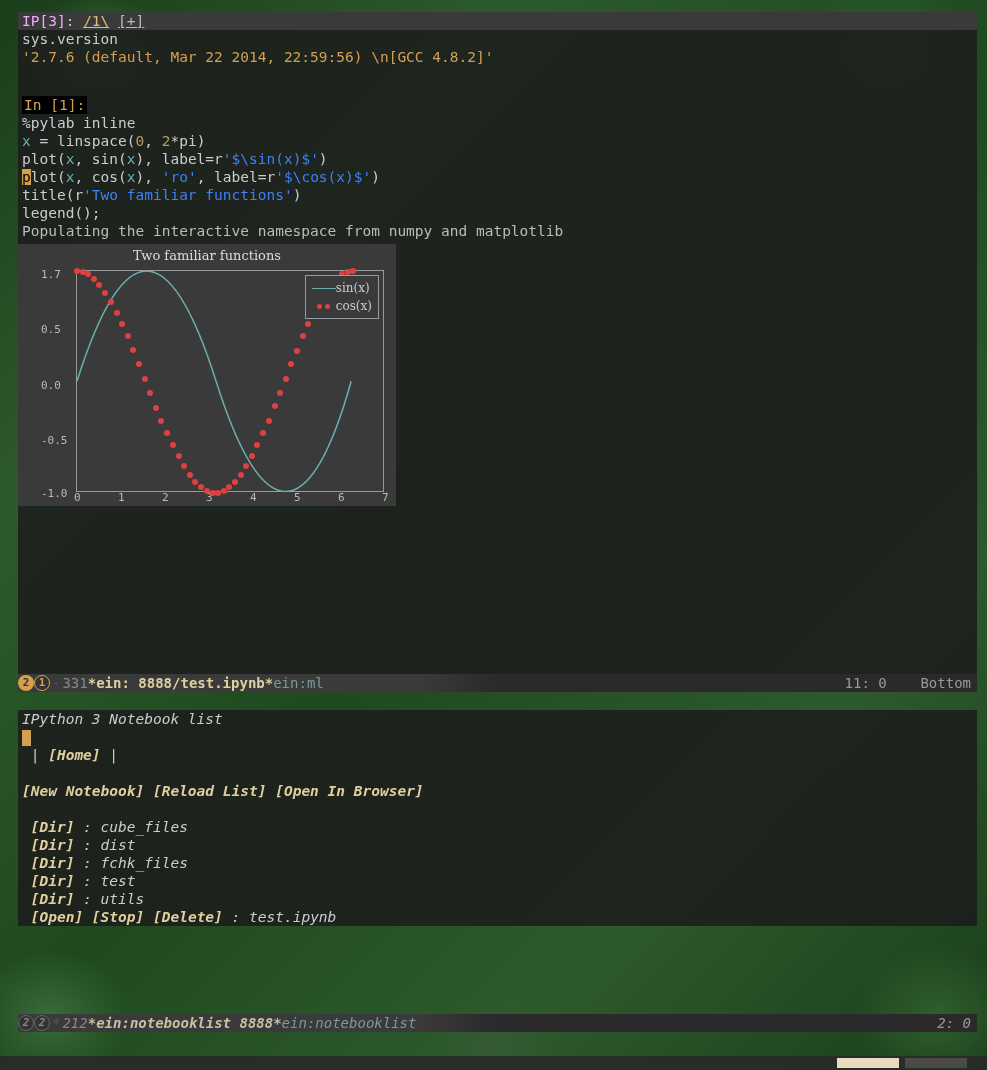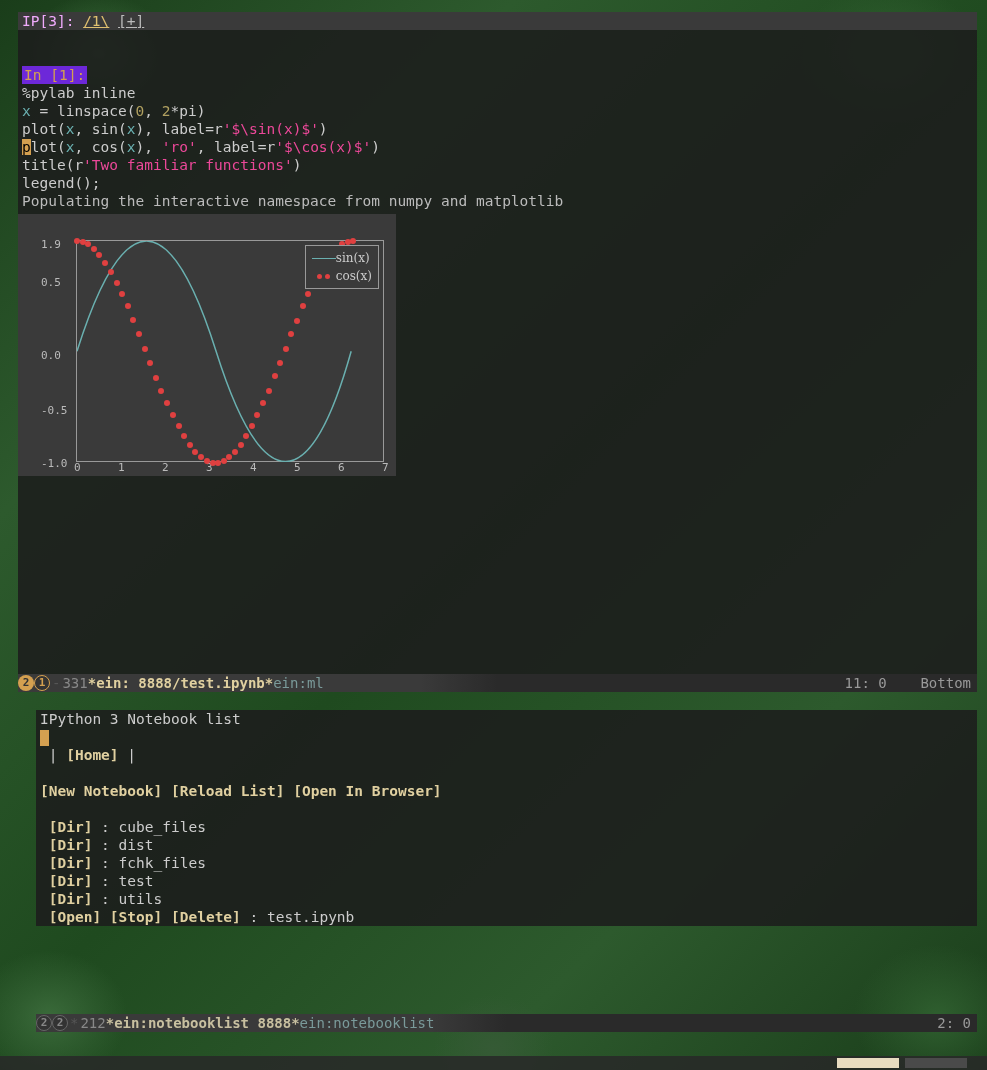--- a/index.html
+++ b/index.html
@@ -199,6 +199,8 @@
 <div class="editor pane-top">
   <div class="header-line"><span class="ip-tag">IP[3]:</span> <span class="slash-one">/1\</span> <span class="plus-btn">[+]</span></div>
 
+  <div class="code-block"><span>sys.version</span>
+<span class="string-lit">'2.7.6 (default, Mar 22 2014, 22:59:56) \n[GCC 4.8.2]'</span></div>
 
   <div class="code-block">
 <span class="in-prompt">In [1]:</span>

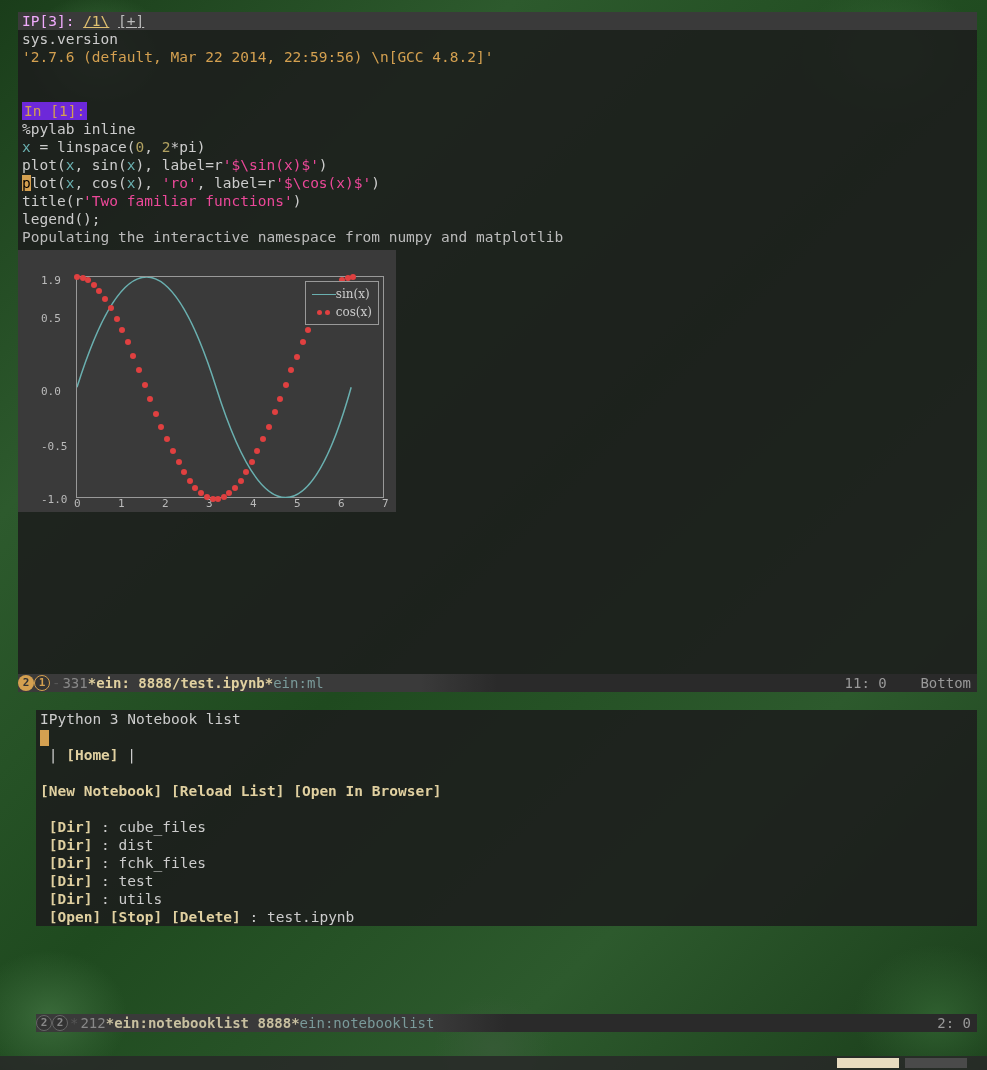--- a/index.html
+++ b/index.html
@@ -50,10 +50,10 @@
 .string-lit { color: #d4a050; }
 .in-prompt {
   display: inline-block;
-  background: #6d28d9;
+  background: #000000;
   color: #d4a050;
   padding: 0 2px;
-  margin-top: 18px;
+  margin-top: 12px;
 }
 .kw-x { color: #6ab0b0; }
 .str-green { color: #ec4899; }

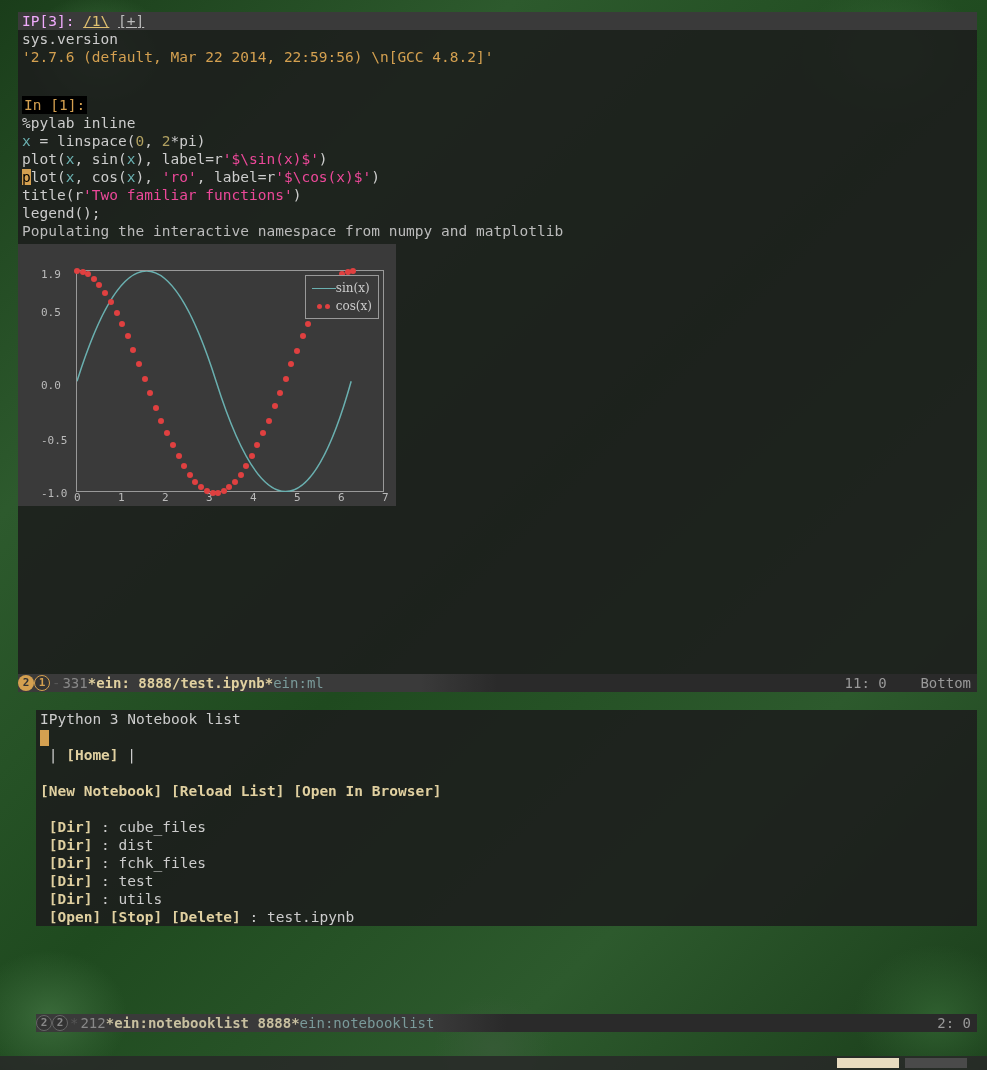--- a/index.html
+++ b/index.html
@@ -56,7 +56,7 @@
   margin-top: 12px;
 }
 .kw-x { color: #6ab0b0; }
-.str-green { color: #ec4899; }
+.str-green { color: #3b82f6; }
 .comment-olive { color: #b0a060; }
 .cursor-block { background: #d4a050; color: #000; }
 .output-text { color: #bbb; }

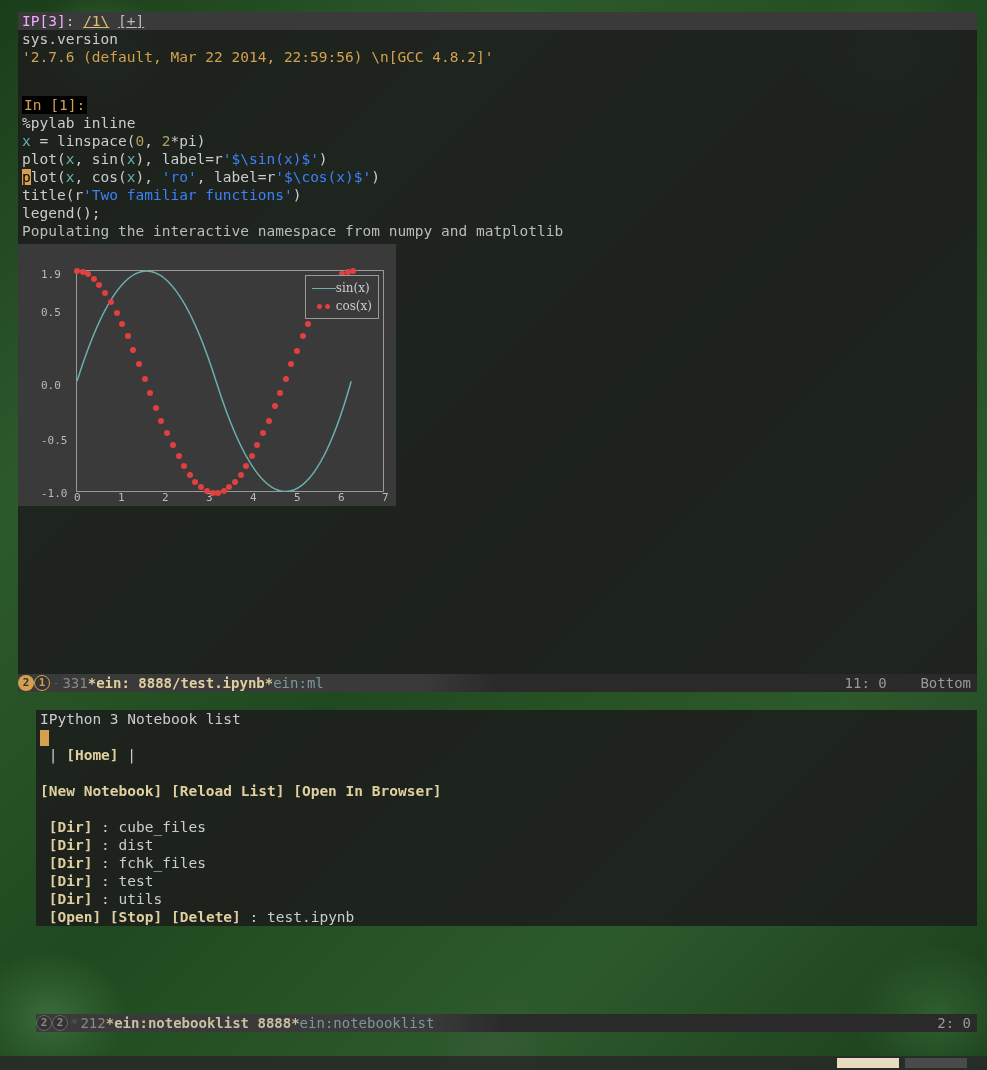--- a/index.html
+++ b/index.html
@@ -213,6 +213,7 @@
 <span class="output-text">Populating the interactive namespace from numpy and matplotlib</span></div>
 
   <div class="chart-area">
+    <div class="chart-title">Two familiar functions</div>
     <div class="plot">
       <div class="ytick" style="top:-5px">1.9</div>
       <div class="ytick" style="top:33px">0.5</div>

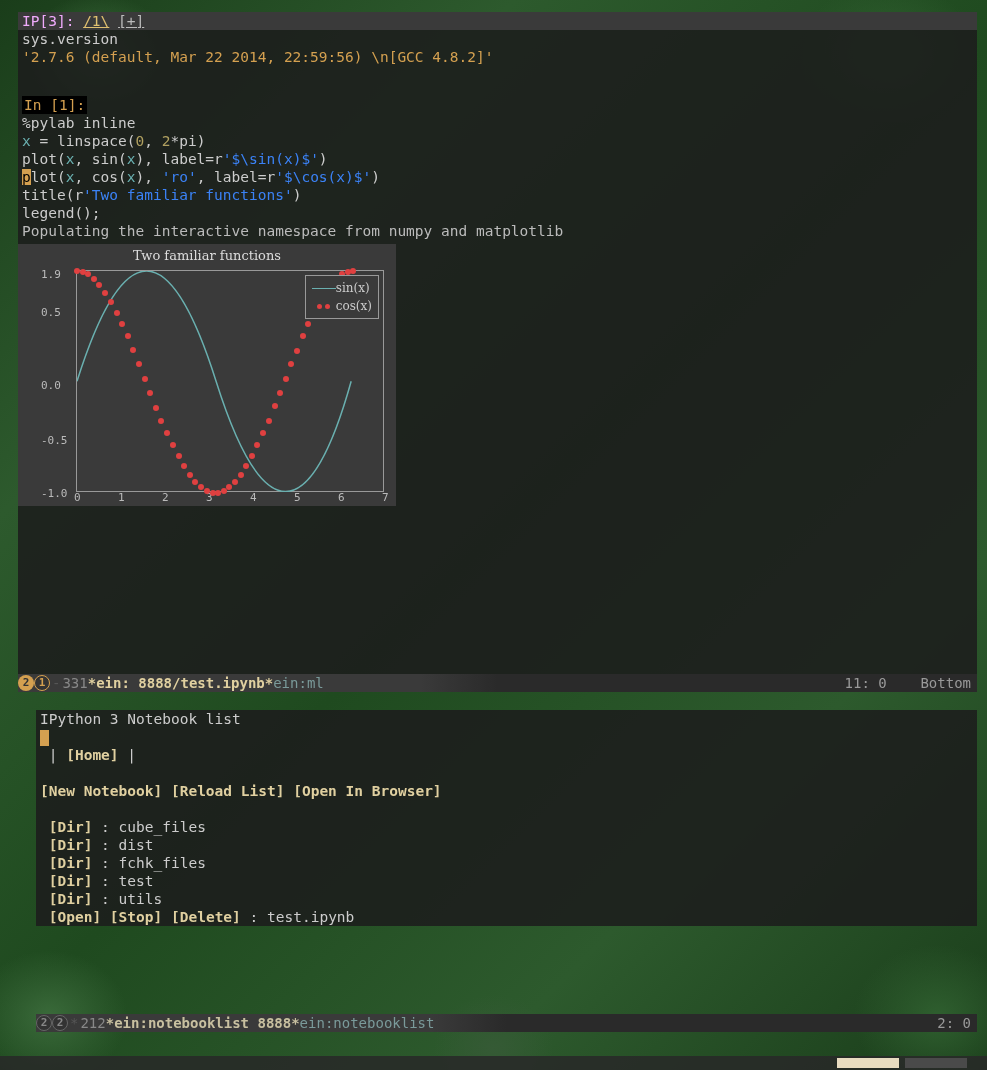--- a/index.html
+++ b/index.html
@@ -215,7 +215,7 @@
   <div class="chart-area">
     <div class="chart-title">Two familiar functions</div>
     <div class="plot">
-      <div class="ytick" style="top:-5px">1.9</div>
+      <div class="ytick" style="top:-5px">1.7</div>
       <div class="ytick" style="top:33px">0.5</div>
       <div class="ytick" style="top:106px">0.0</div>
       <div class="ytick" style="top:161px">-0.5</div>

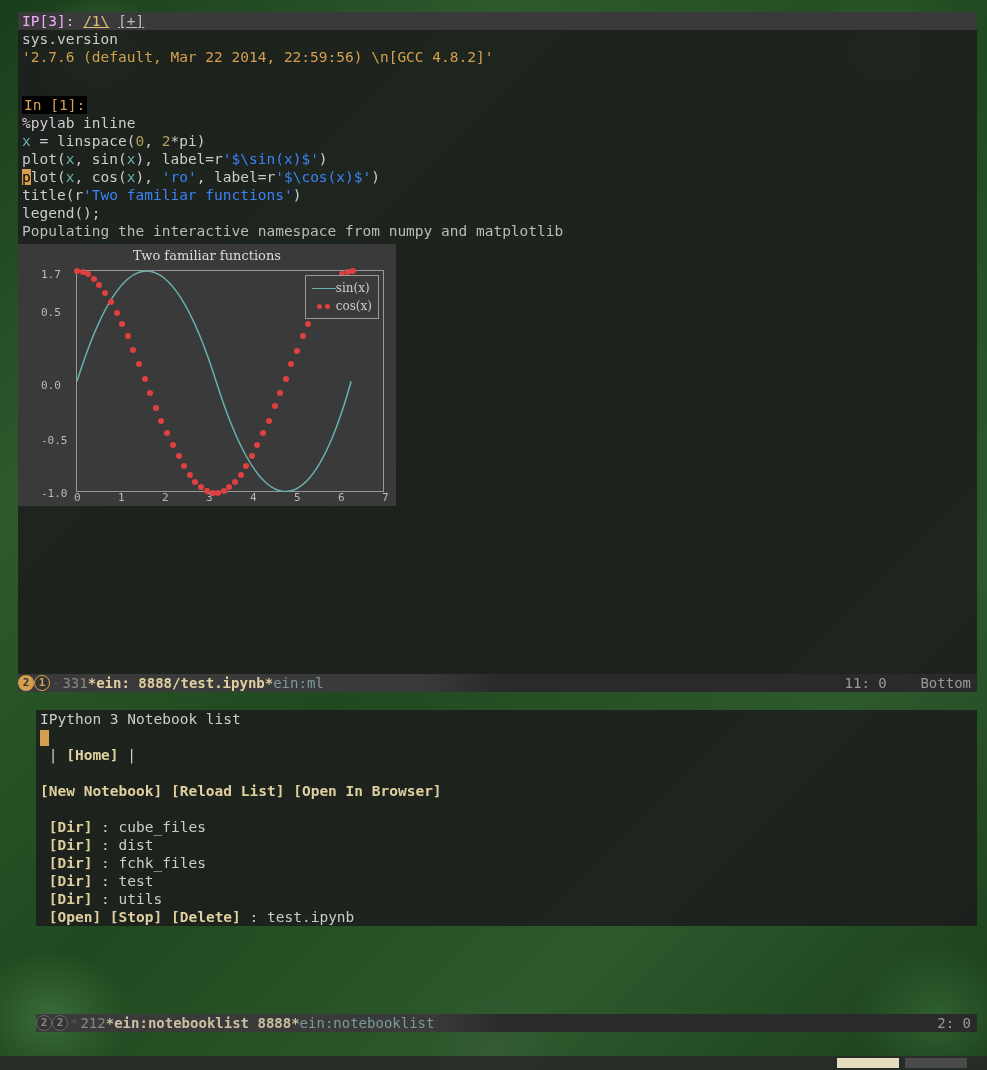--- a/index.html
+++ b/index.html
@@ -216,7 +216,7 @@
     <div class="chart-title">Two familiar functions</div>
     <div class="plot">
       <div class="ytick" style="top:-5px">1.7</div>
-      <div class="ytick" style="top:33px">0.5</div>
+      <div class="ytick" style="top:50px">0.5</div>
       <div class="ytick" style="top:106px">0.0</div>
       <div class="ytick" style="top:161px">-0.5</div>
       <div class="ytick" style="top:214px">-1.0</div>

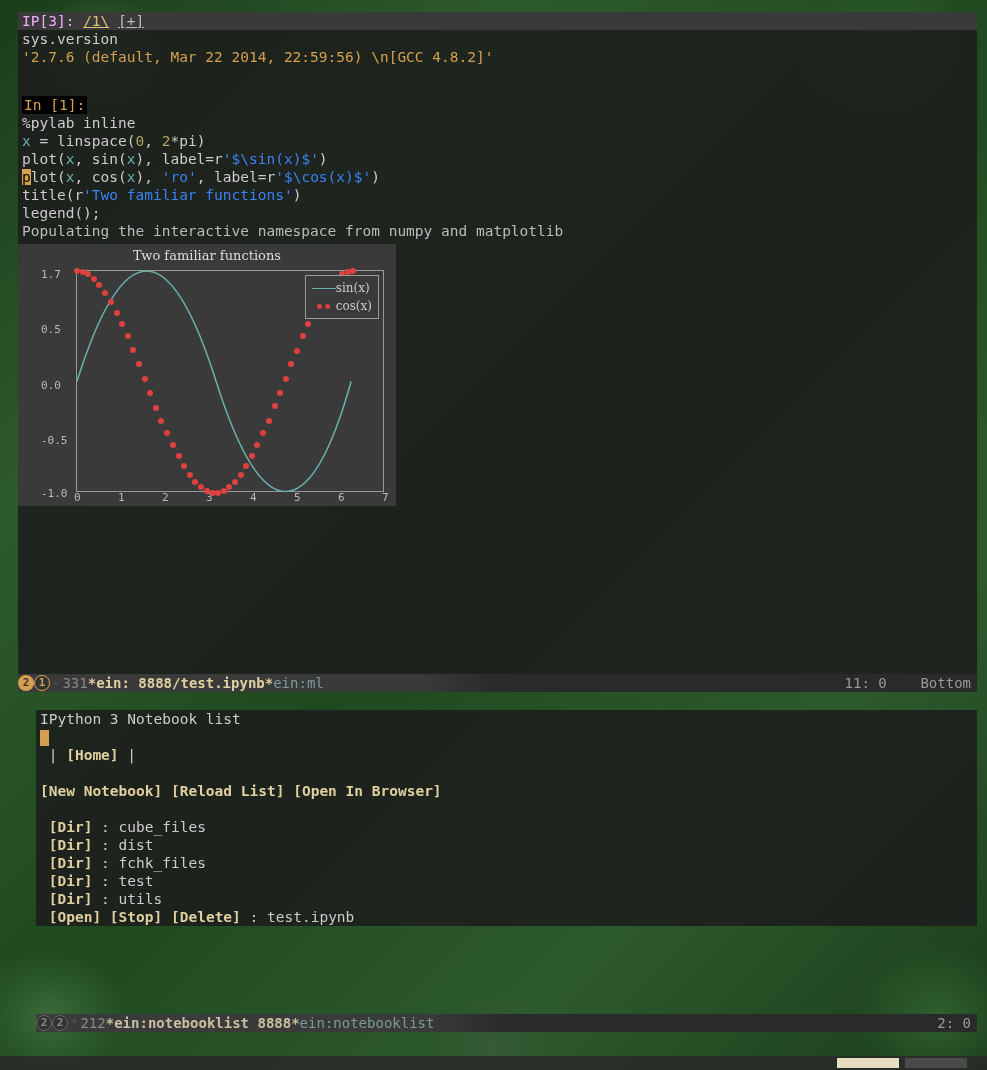--- a/index.html
+++ b/index.html
@@ -150,10 +150,11 @@
 .ml-pos { color: #999; position: absolute; right: 6px; }
 .pane-bottom {
   position: absolute;
-  left: 36px;
+  left: 18px;
   right: 10px;
   top: 710px;
   background: rgba(28,28,28,0.88);
+  font-style: italic;
 }
 .nb-list {
   color: #ccc;

